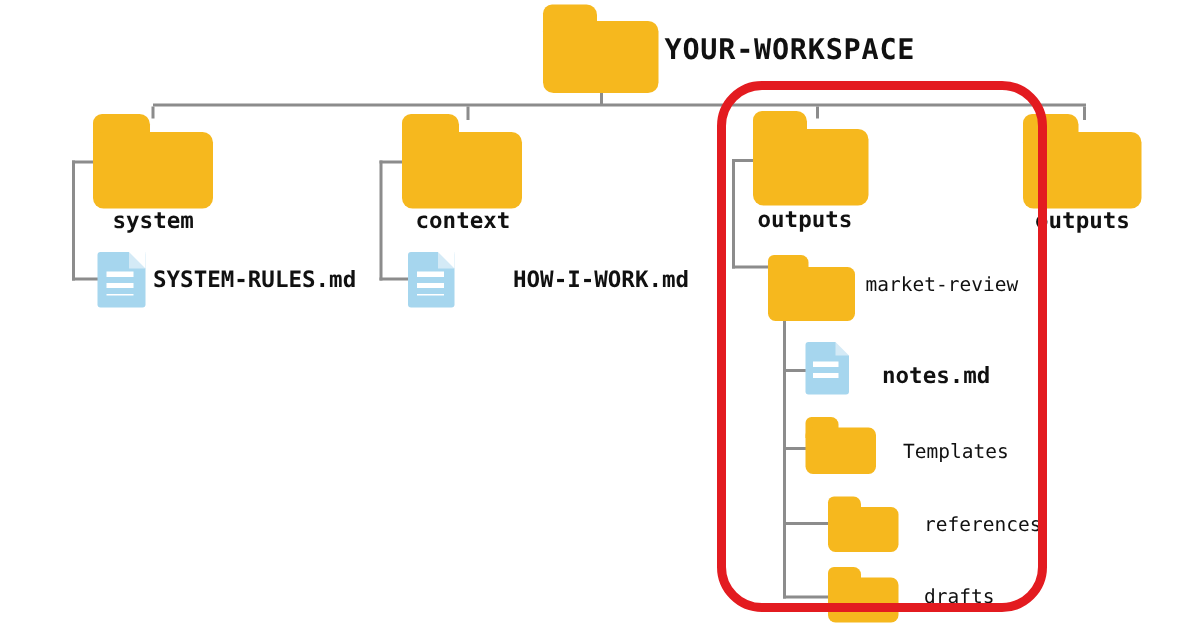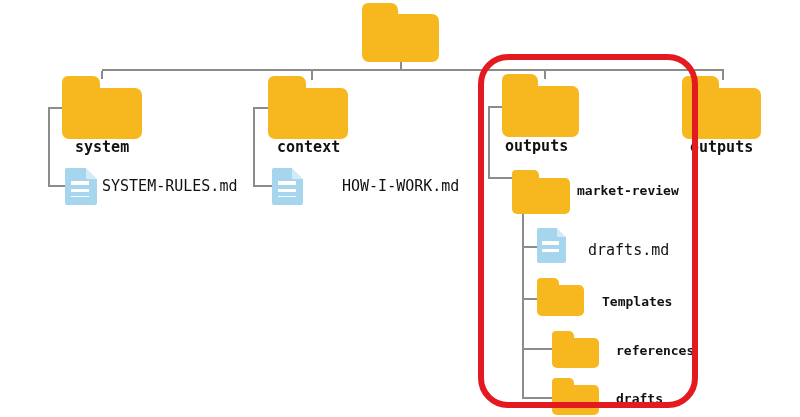--- a/index.html
+++ b/index.html
@@ -153,6 +153,7 @@
     <div class="bars"></div>
   </div>
 
+  <div class="lbl xl" style="left:443px;top:23px">YOUR-WORKSPACE</div>
   <div class="lbl lg" style="left:75px;top:139px">system</div>
   <div class="lbl lg" style="left:277px;top:139px">context</div>
   <div class="lbl lg" style="left:505px;top:138px">outputs</div>

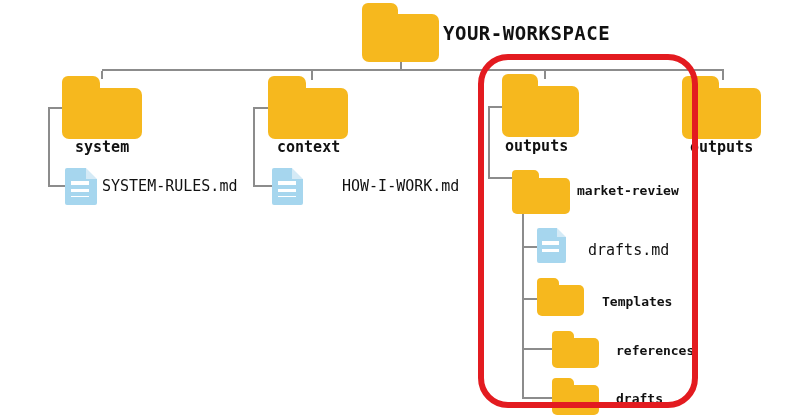--- a/index.html
+++ b/index.html
@@ -61,7 +61,7 @@
   }
   .lbl.xl { font-size: 19px; font-weight: bold; letter-spacing: 0.5px; }
   .lbl.lg { font-size: 15px; font-weight: bold; }
-  .lbl.md { font-size: 15px; font-weight: normal; }
+  .lbl.md { font-size: 15px; font-weight: bold; }
   .lbl.sm { font-size: 13px; font-weight: bold; text-align: center; }
   .highlight-box {
     position: absolute;

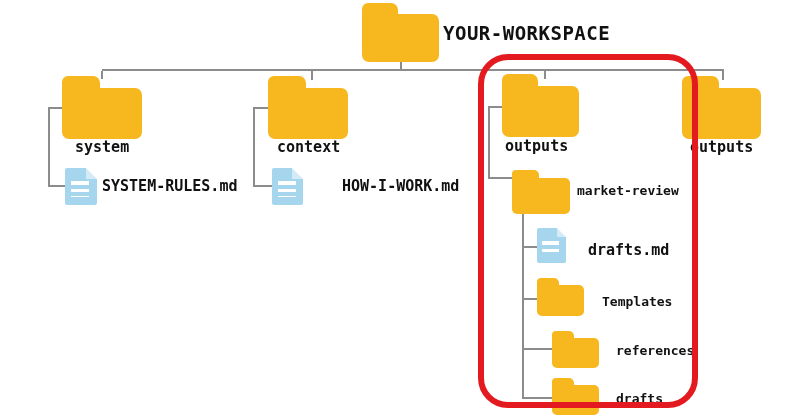--- a/index.html
+++ b/index.html
@@ -62,7 +62,7 @@
   .lbl.xl { font-size: 19px; font-weight: bold; letter-spacing: 0.5px; }
   .lbl.lg { font-size: 15px; font-weight: bold; }
   .lbl.md { font-size: 15px; font-weight: bold; }
-  .lbl.sm { font-size: 13px; font-weight: bold; text-align: center; }
+  .lbl.sm { font-size: 13px; font-weight: normal; text-align: center; }
   .highlight-box {
     position: absolute;
     left: 478px; top: 54px;

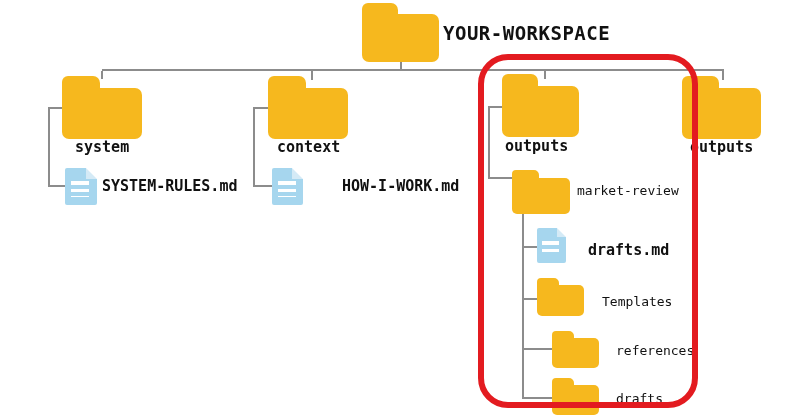--- a/index.html
+++ b/index.html
@@ -161,7 +161,7 @@
   <div class="lbl md" style="left:102px;top:178px">SYSTEM-RULES.md</div>
   <div class="lbl md" style="left:342px;top:178px">HOW-I-WORK.md</div>
   <div class="lbl sm" style="left:577px;top:184px">market-review</div>
-  <div class="lbl md" style="left:588px;top:242px">drafts.md</div>
+  <div class="lbl md" style="left:588px;top:242px">notes.md</div>
   <div class="lbl sm" style="left:602px;top:295px">Templates</div>
   <div class="lbl sm" style="left:616px;top:344px">references</div>
   <div class="lbl sm" style="left:616px;top:392px">drafts</div>

